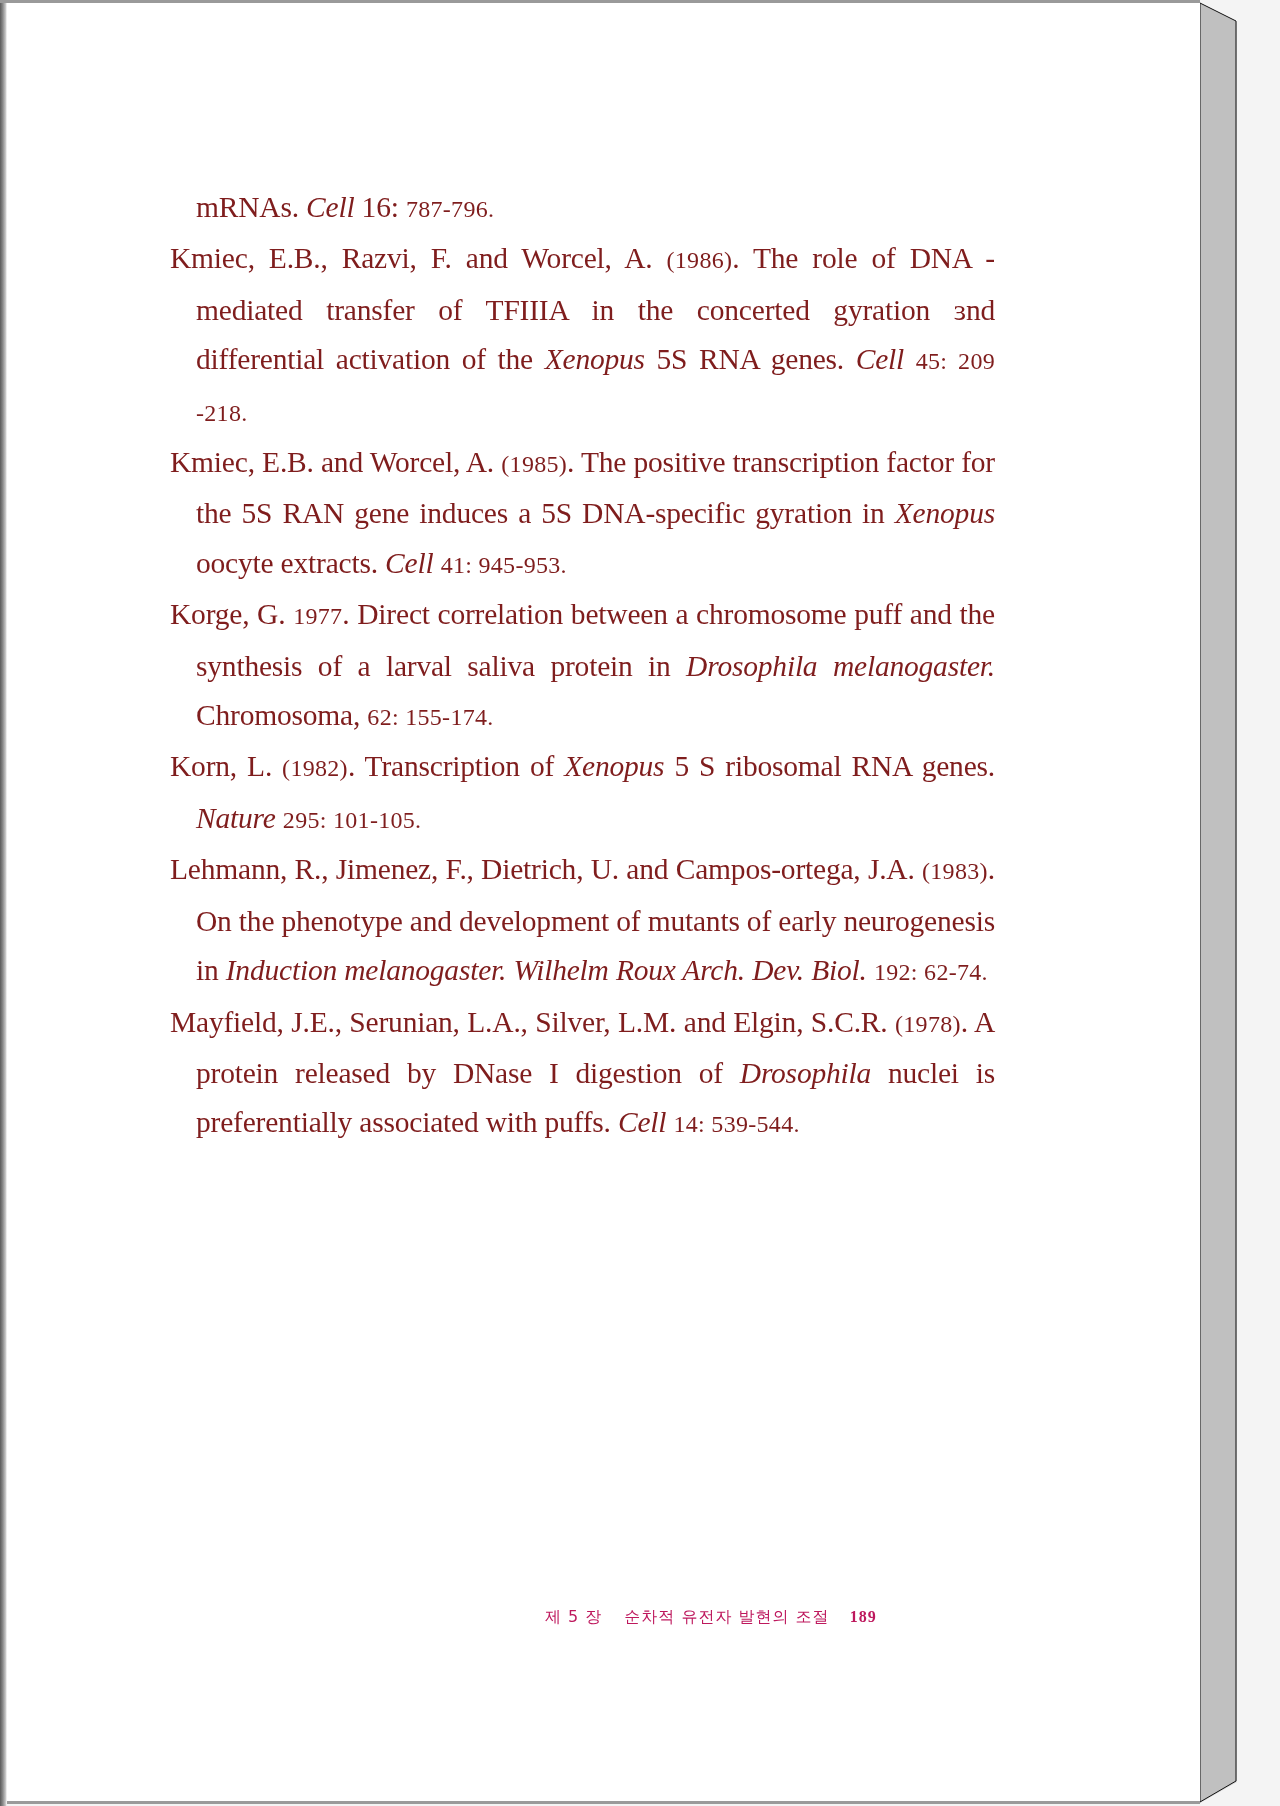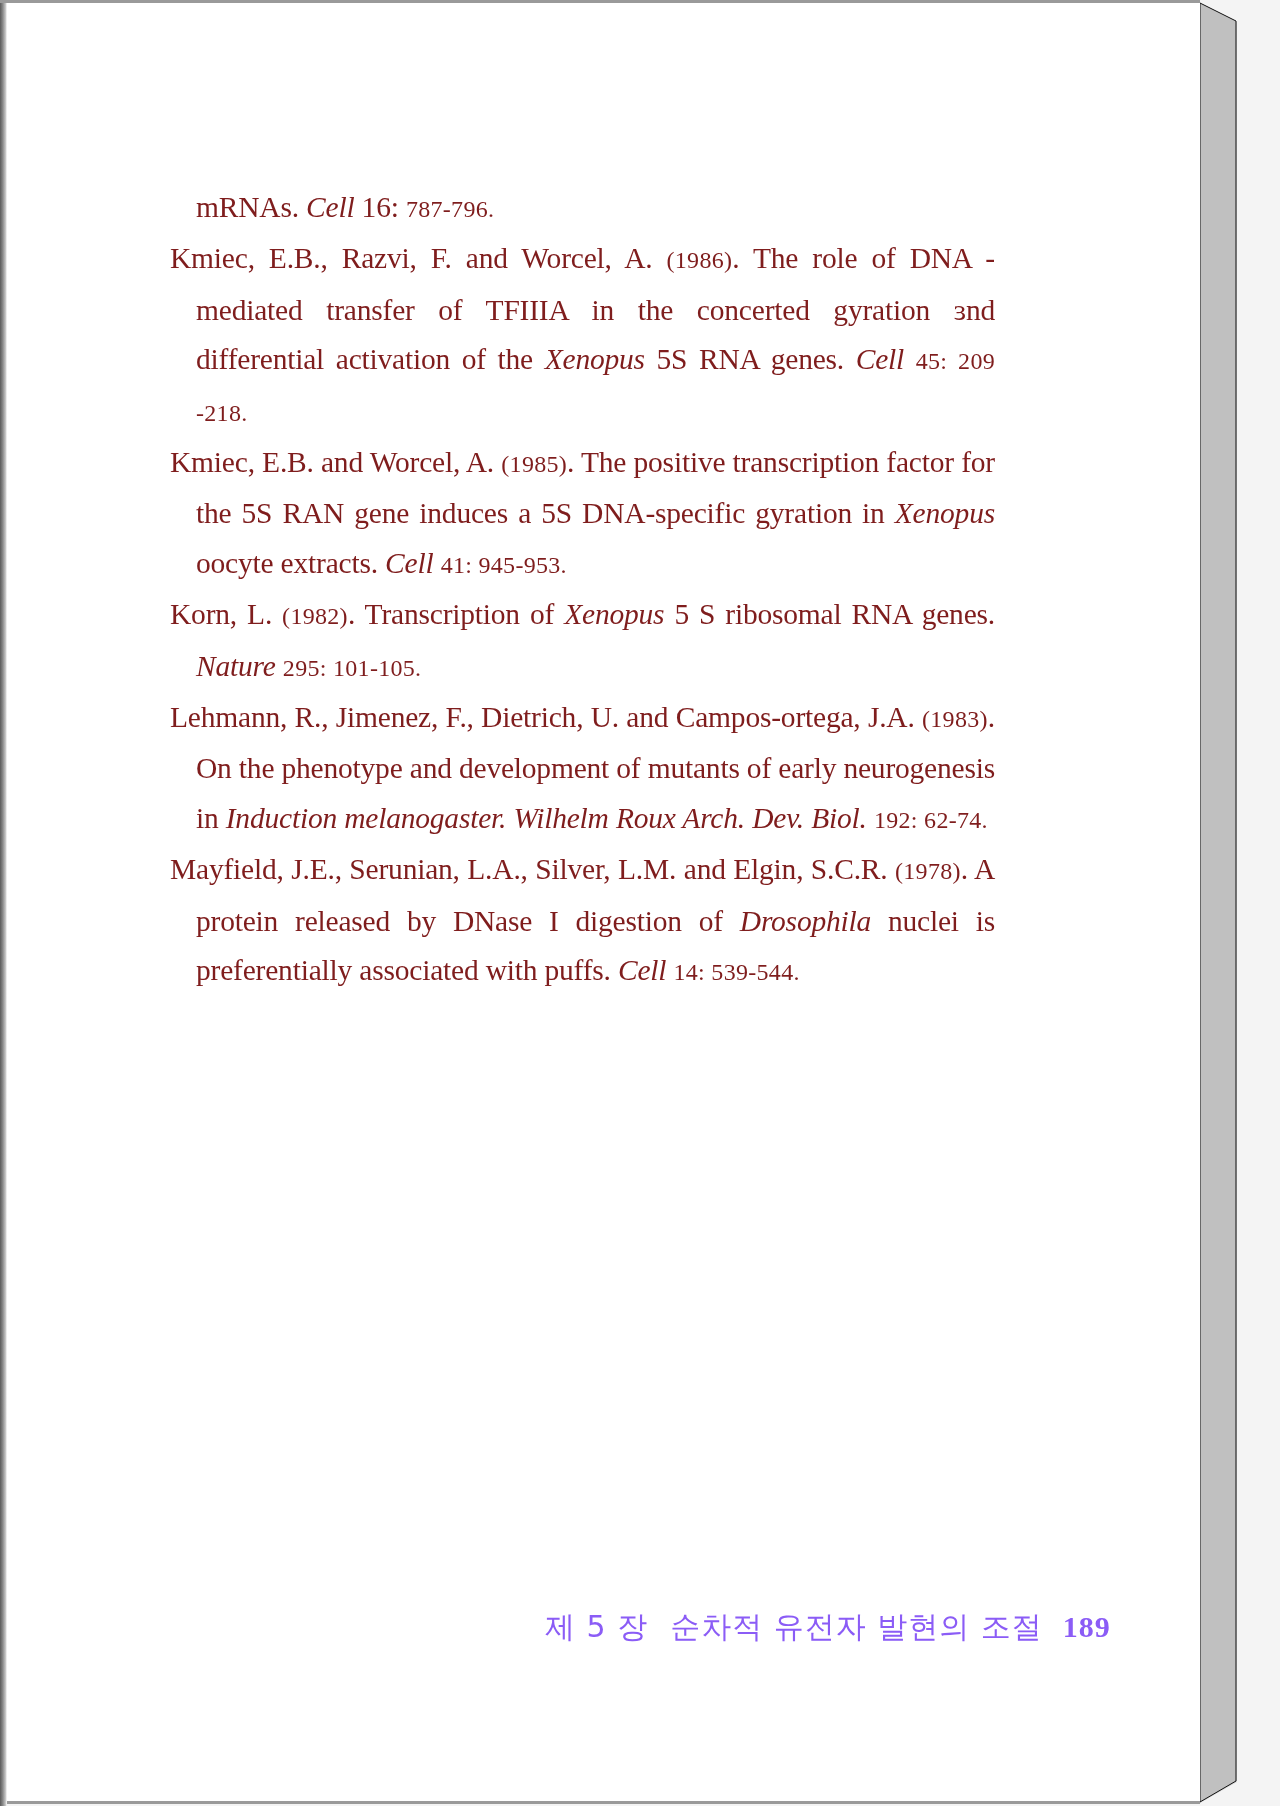--- a/index.html
+++ b/index.html
@@ -101,6 +101,7 @@
       <div class="ref cont"><span>mRNAs. </span><i>Cell</i><span> 16: </span><span class="n">787-796.</span></div>
       <div class="ref"><span>Kmiec, E.B., Razvi, F. and Worcel, A. </span><span class="n">(1986)</span><span>. The role of DNA -mediated transfer of TFIIIA in the concerted gyration ɜnd differential activation of the </span><i>Xenopus</i><span> 5S RNA genes. </span><i>Cell</i><span> </span><span class="n">45: 209 -218.</span></div>
       <div class="ref"><span>Kmiec, E.B. and Worcel, A. </span><span class="n">(1985)</span><span>. The positive transcription factor for the 5S RAN gene induces a 5S DNA-specific gyration in </span><i>Xenopus</i><span> oocyte extracts. </span><i>Cell</i><span> </span><span class="n">41: 945-953.</span></div>
+      <div class="ref"><span>Korge, G. </span><span class="n">1977</span><span>. Direct correlation between a chromosome puff and the synthesis of a larval saliva protein in </span><i>Drosophila melanogaster.</i><span> Chromosoma, </span><span class="n">62: 155-174.</span></div>
       <div class="ref"><span>Korn, L. </span><span class="n">(1982)</span><span>. Transcription of </span><i>Xenopus</i><span> 5 S ribosomal RNA genes. </span><i>Nature</i><span> </span><span class="n">295: 101-105.</span></div>
       <div class="ref"><span>Lehmann, R., Jimenez, F., Dietrich, U. and Campos-ortega, J.A. </span><span class="n">(1983)</span><span>. On the phenotype and development of mutants of early neurogenesis in </span><i>Induction melanogaster. Wilhelm Roux Arch. Dev. Biol.</i><span> </span><span class="n">192: 62-74.</span></div>
       <div class="ref"><span>Mayfield, J.E., Serunian, L.A., Silver, L.M. and Elgin, S.C.R. </span><span class="n">(1978)</span><span>. A protein released by DNase I digestion of </span><i>Drosophila</i><span> nuclei is preferentially associated with puffs. </span><i>Cell</i><span> </span><span class="n">14: 539-544.</span></div>

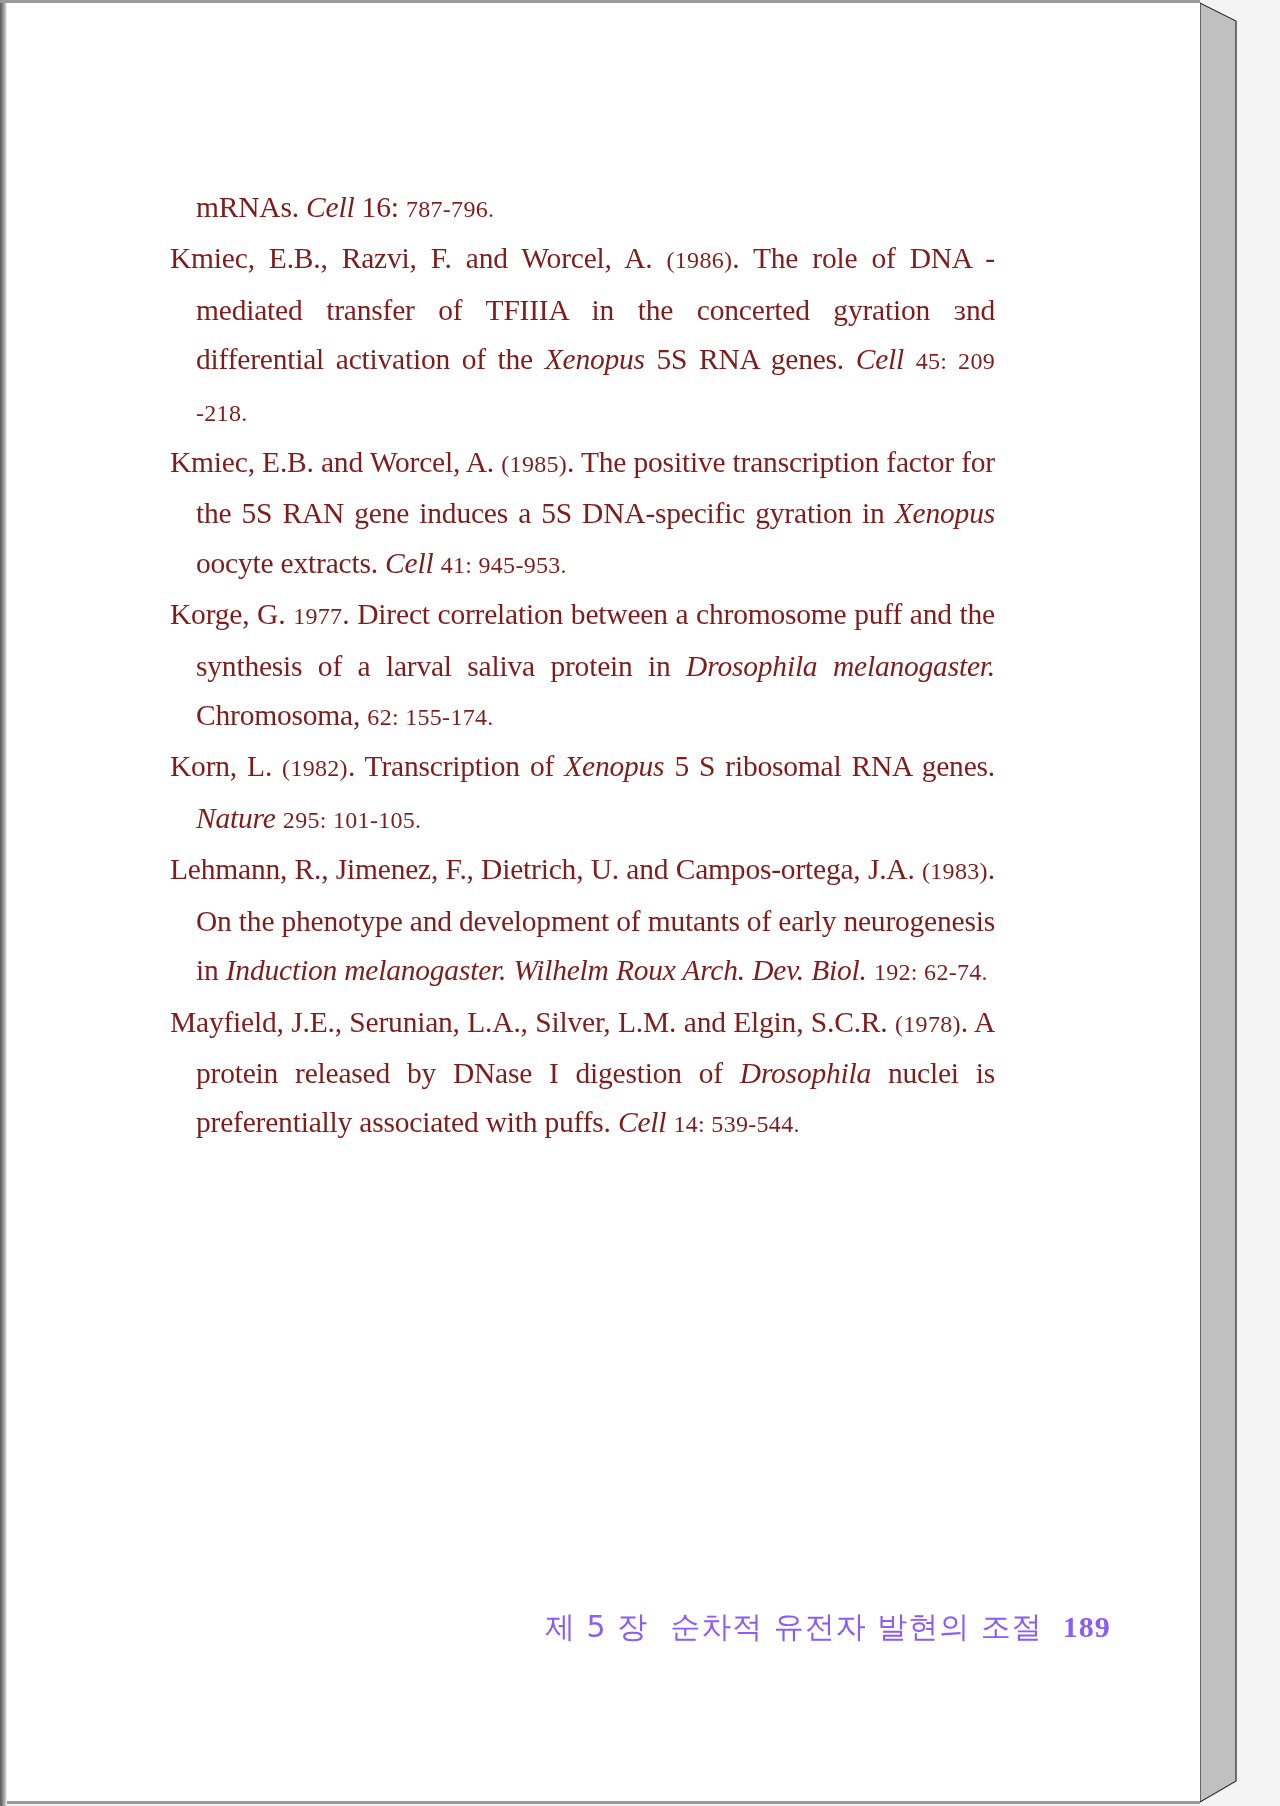--- a/index.html
+++ b/index.html
@@ -76,8 +76,8 @@
       top: 1604px;
       left: 545px;
       font-family: "DejaVu Sans", sans-serif;
-      font-size: 30px;
-      color: #8b5cf6;
+      font-size: 16px;
+      color: #be185d;
       white-space: nowrap;
       letter-spacing: 1px;
     }

